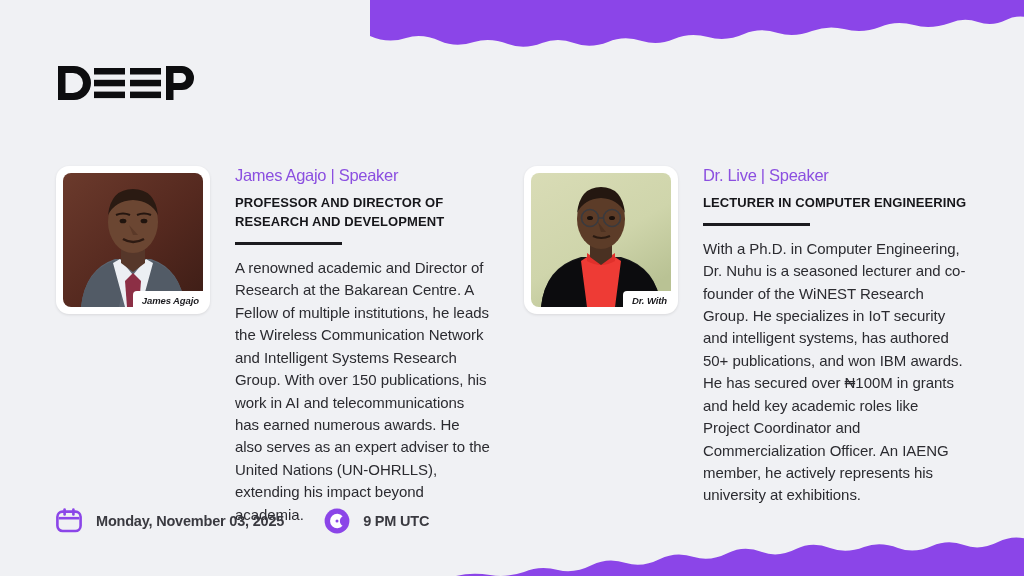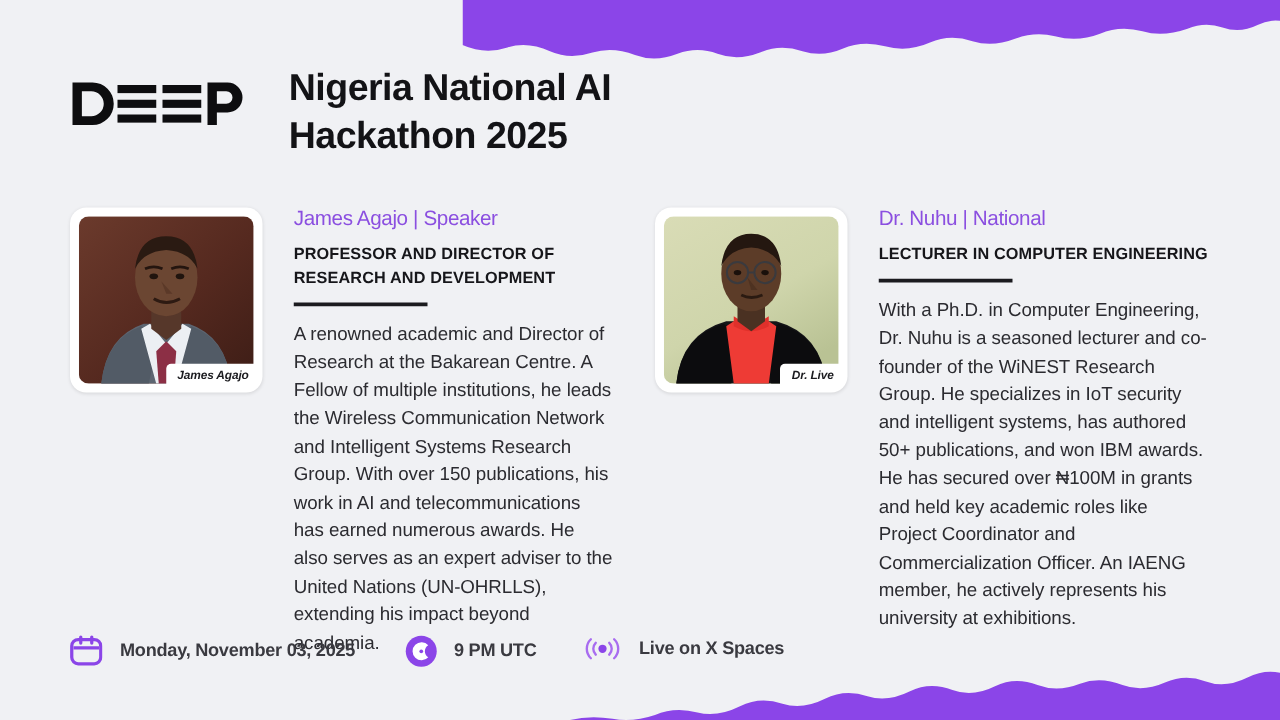--- a/index.html
+++ b/index.html
@@ -143,7 +143,6 @@
       <path fill="#0d0d0f" d="M110,3 L126,3 A12,12 0 0 1 126,27 L117.5,27 L117.5,37 L110,37 Z M117.5,10 L117.5,20 L125,20 A5,5 0 0 0 125,10 Z"></path>
     </svg>
   </div>
-  <div class="title">Nigeria National AI Hackathon 2025</div>
 </div>
 
 <div class="speakers">

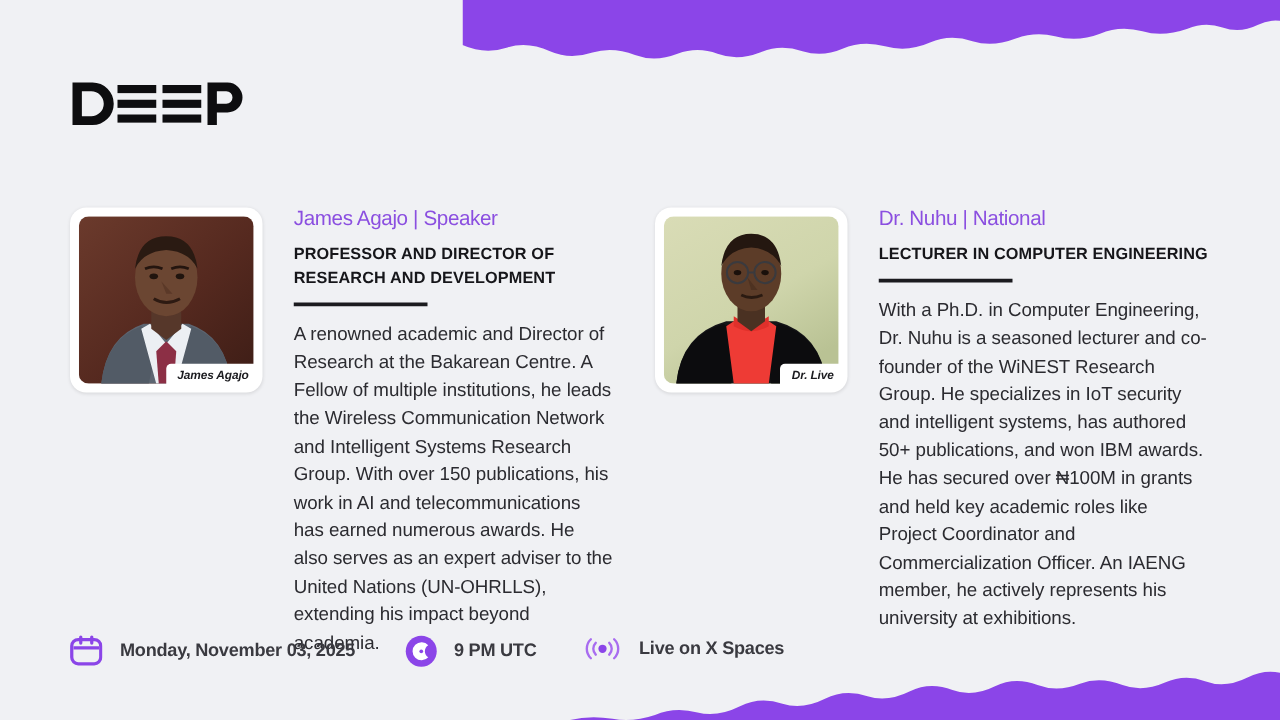--- a/index.html
+++ b/index.html
@@ -227,7 +227,7 @@
       <div class="name-badge">Dr. Live</div>
     </div>
     <div class="speaker-text wide">
-      <div class="speaker-name">Dr. Nuhu  | National</div>
+      <div class="speaker-name">Dr. Live  | Speaker</div>
       <div class="speaker-role">LECTURER IN COMPUTER ENGINEERING</div>
       <div class="rule"></div>
       <div class="speaker-bio">With a Ph.D. in Computer Engineering, Dr. Nuhu is a seasoned lecturer and co-founder of the WiNEST Research Group. He specializes in IoT security and intelligent systems, has authored 50+ publications, and won IBM awards. He has secured over ₦100M in grants and held key academic roles like Project Coordinator and Commercialization Officer. An IAENG member, he actively represents his university at exhibitions.</div>

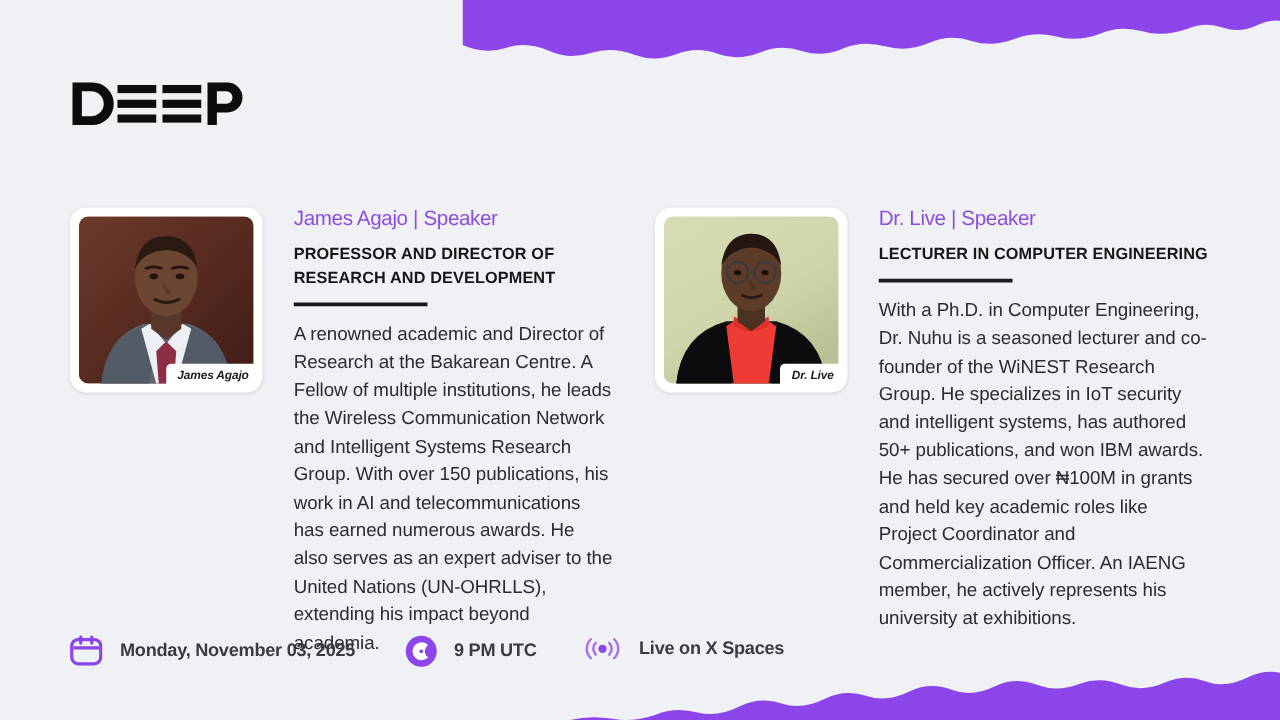--- a/index.html
+++ b/index.html
@@ -224,7 +224,7 @@
           <path fill="#4e3221" d="M67,49 L70,59 L75,59 Z"></path>
         </svg>
       </div>
-      <div class="name-badge">Dr. Live</div>
+      <div class="name-badge">Dr. With</div>
     </div>
     <div class="speaker-text wide">
       <div class="speaker-name">Dr. Live  | Speaker</div>

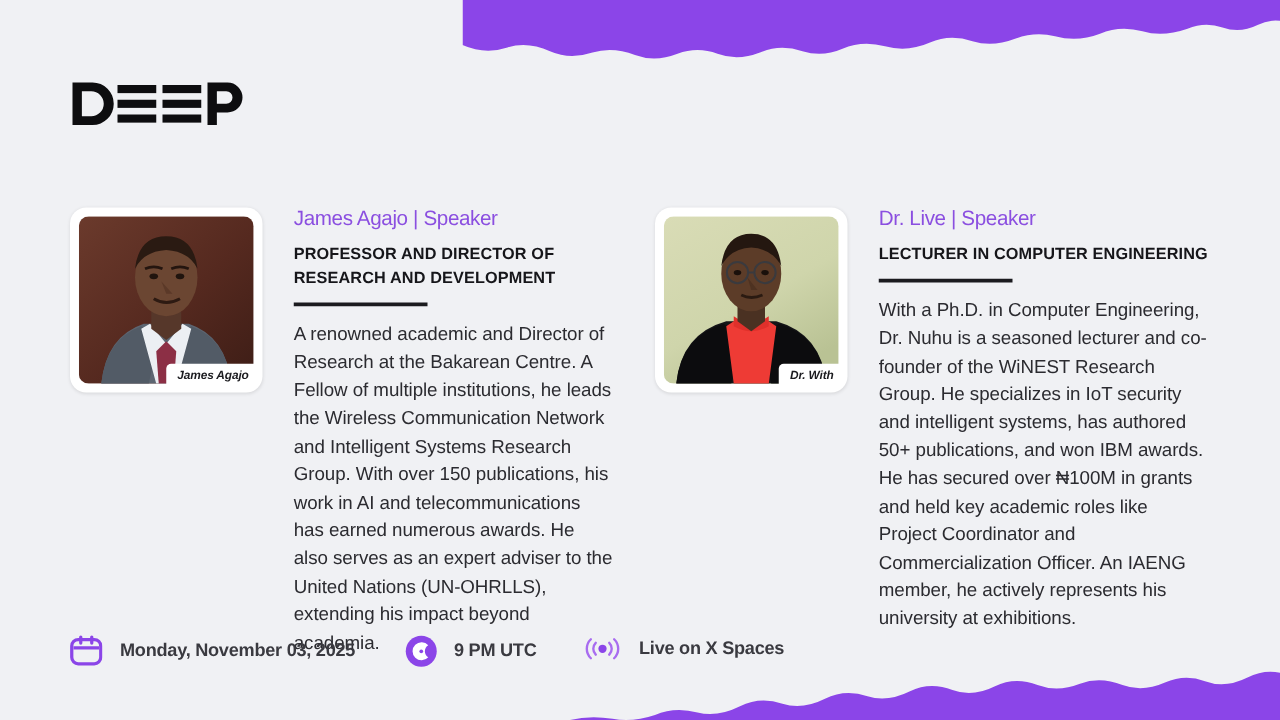--- a/index.html
+++ b/index.html
@@ -261,16 +261,6 @@
 
   <div class="sep-2"></div>
 
-  <div class="f-item">
-    <svg class="f-icon" width="30" height="22" viewBox="0 0 30 22">
-      <circle cx="15" cy="11" r="3.3" fill="#8b45e8"></circle>
-      <path d="M20.4,6.3 A6.6,6.6 0 0 1 20.4,15.7" fill="none" stroke="#a86cf0" stroke-width="1.9" stroke-linecap="round"></path>
-      <path d="M24.3,3.4 A10.5,10.5 0 0 1 24.3,18.6" fill="none" stroke="#a86cf0" stroke-width="1.9" stroke-linecap="round"></path>
-      <path d="M9.6,6.3 A6.6,6.6 0 0 0 9.6,15.7" fill="none" stroke="#a86cf0" stroke-width="1.9" stroke-linecap="round"></path>
-      <path d="M5.7,3.4 A10.5,10.5 0 0 0 5.7,18.6" fill="none" stroke="#a86cf0" stroke-width="1.9" stroke-linecap="round"></path>
-    </svg>
-    <span class="f-label gap-spc">Live on X Spaces</span>
-  </div>
 
 </div>
 

